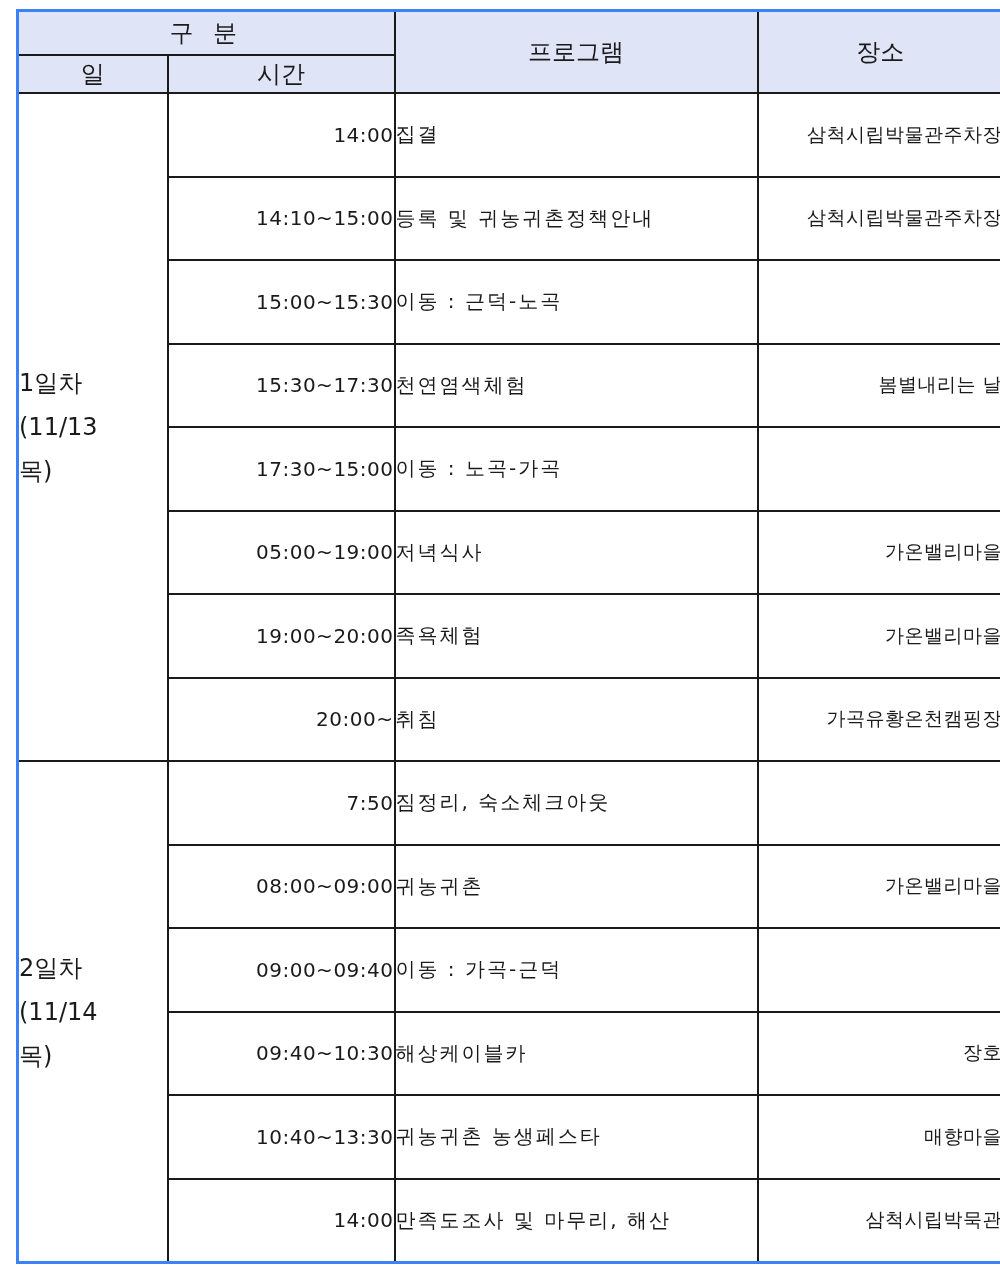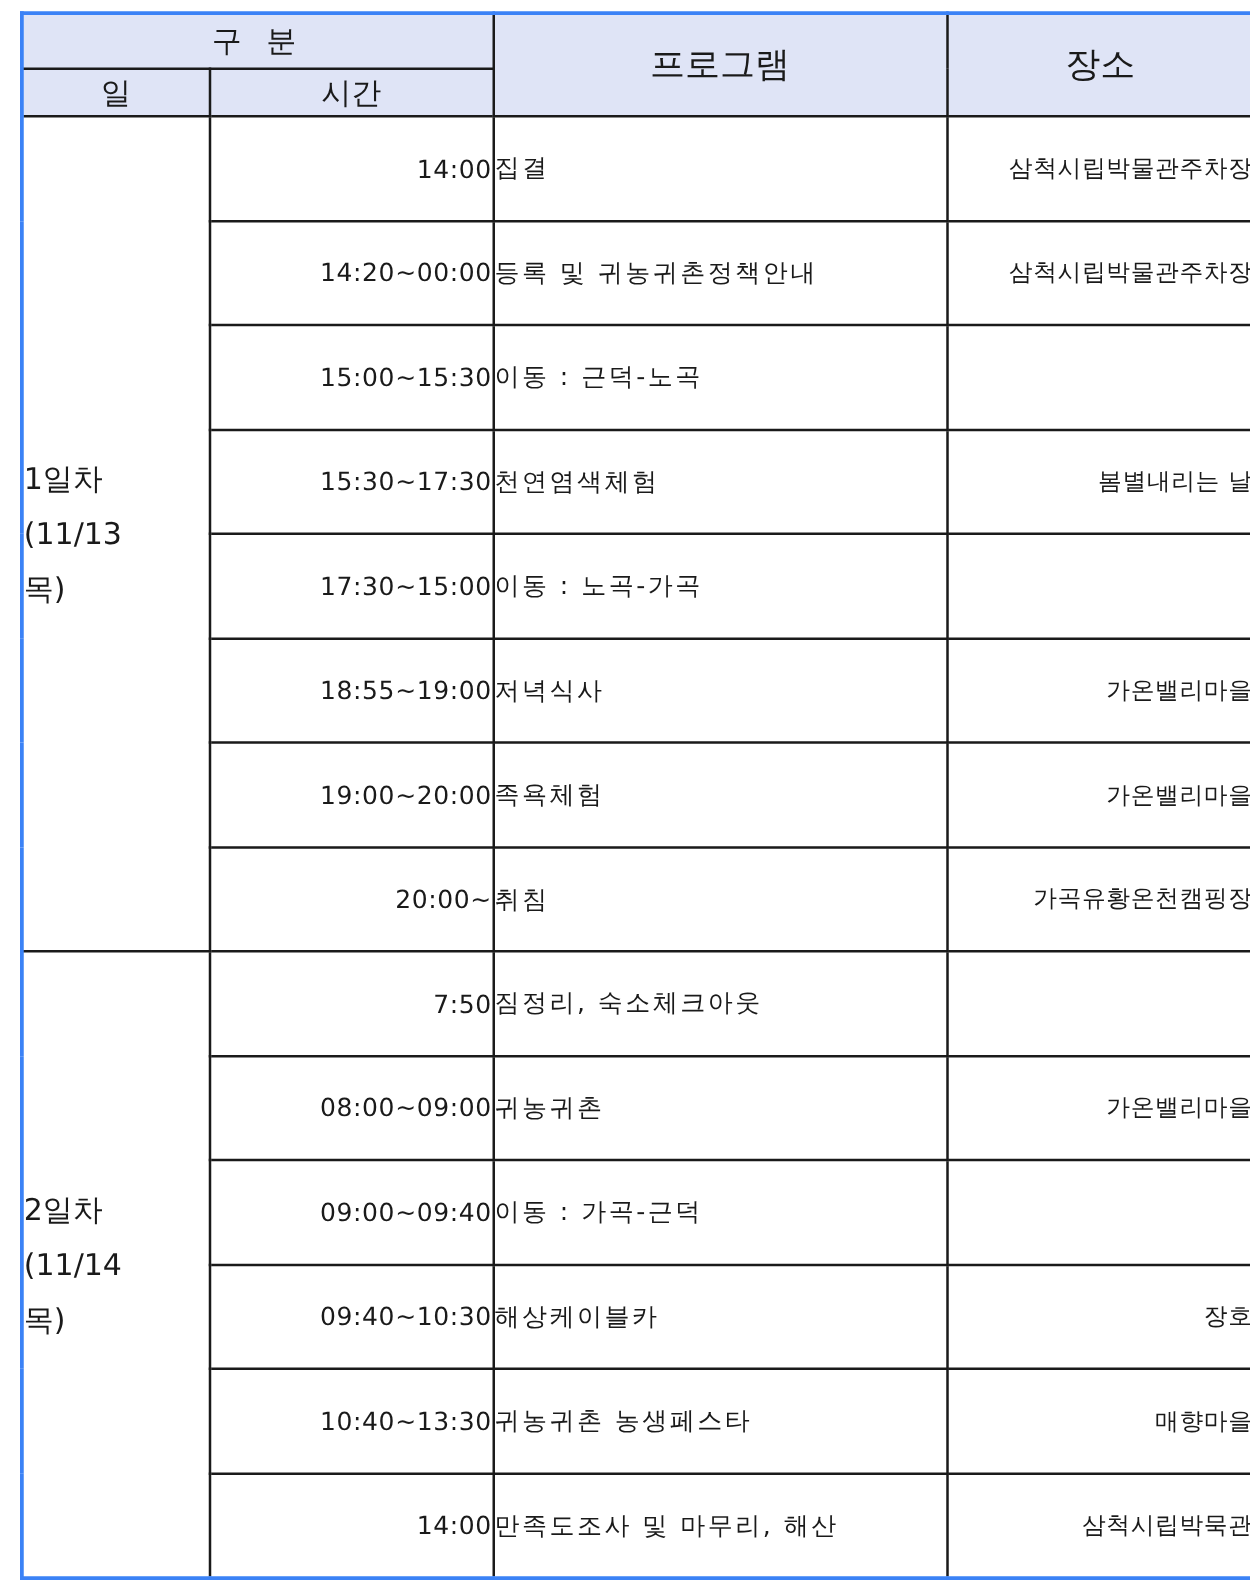--- a/index.html
+++ b/index.html
@@ -16,7 +16,7 @@
   .hdr { background: #dfe4f6; text-align: center; font-size: 24px; }
   .hdr-top { height: 42px; letter-spacing: 6px; }
   .hdr-sub { height: 36px; }
-  .hdr-prog, .hdr-loc { font-size: 28px; margin-left: 44px; }
+  .hdr-prog, .hdr-loc { font-size: 24px; margin-left: 44px; }
   tr.row td { height: 81.5px; }
   td.day { font-size: 24px; line-height: 44px; vertical-align: middle; }
   td.time { text-align: right; font-size: 20px; letter-spacing: 0.5px; }

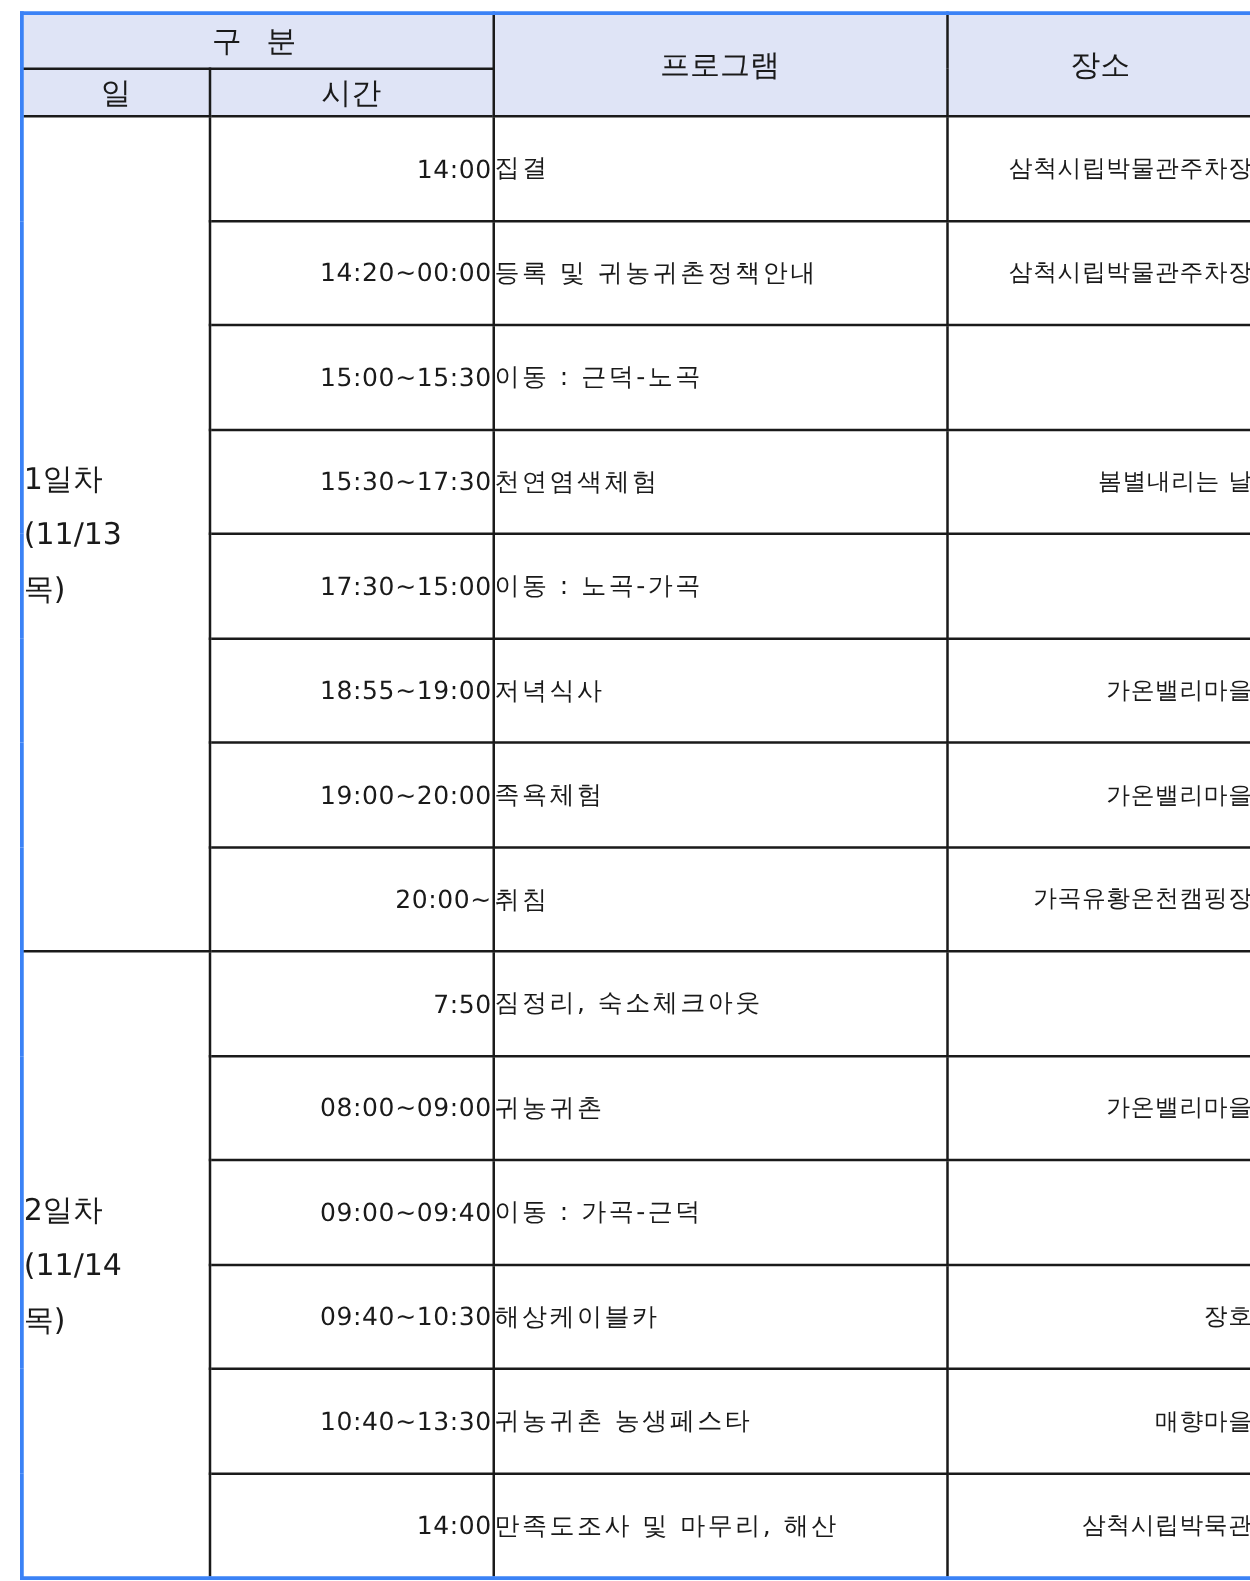--- a/index.html
+++ b/index.html
@@ -57,7 +57,7 @@
       <td class="loc">삼척시립박물관주차장</td>
     </tr>
     <tr class="row">
-      <td class="time">14:20~00:00</td>
+      <td class="time">14:10~15:00</td>
       <td class="prog">등록 및 귀농귀촌정책안내</td>
       <td class="loc">삼척시립박물관주차장</td>
     </tr>

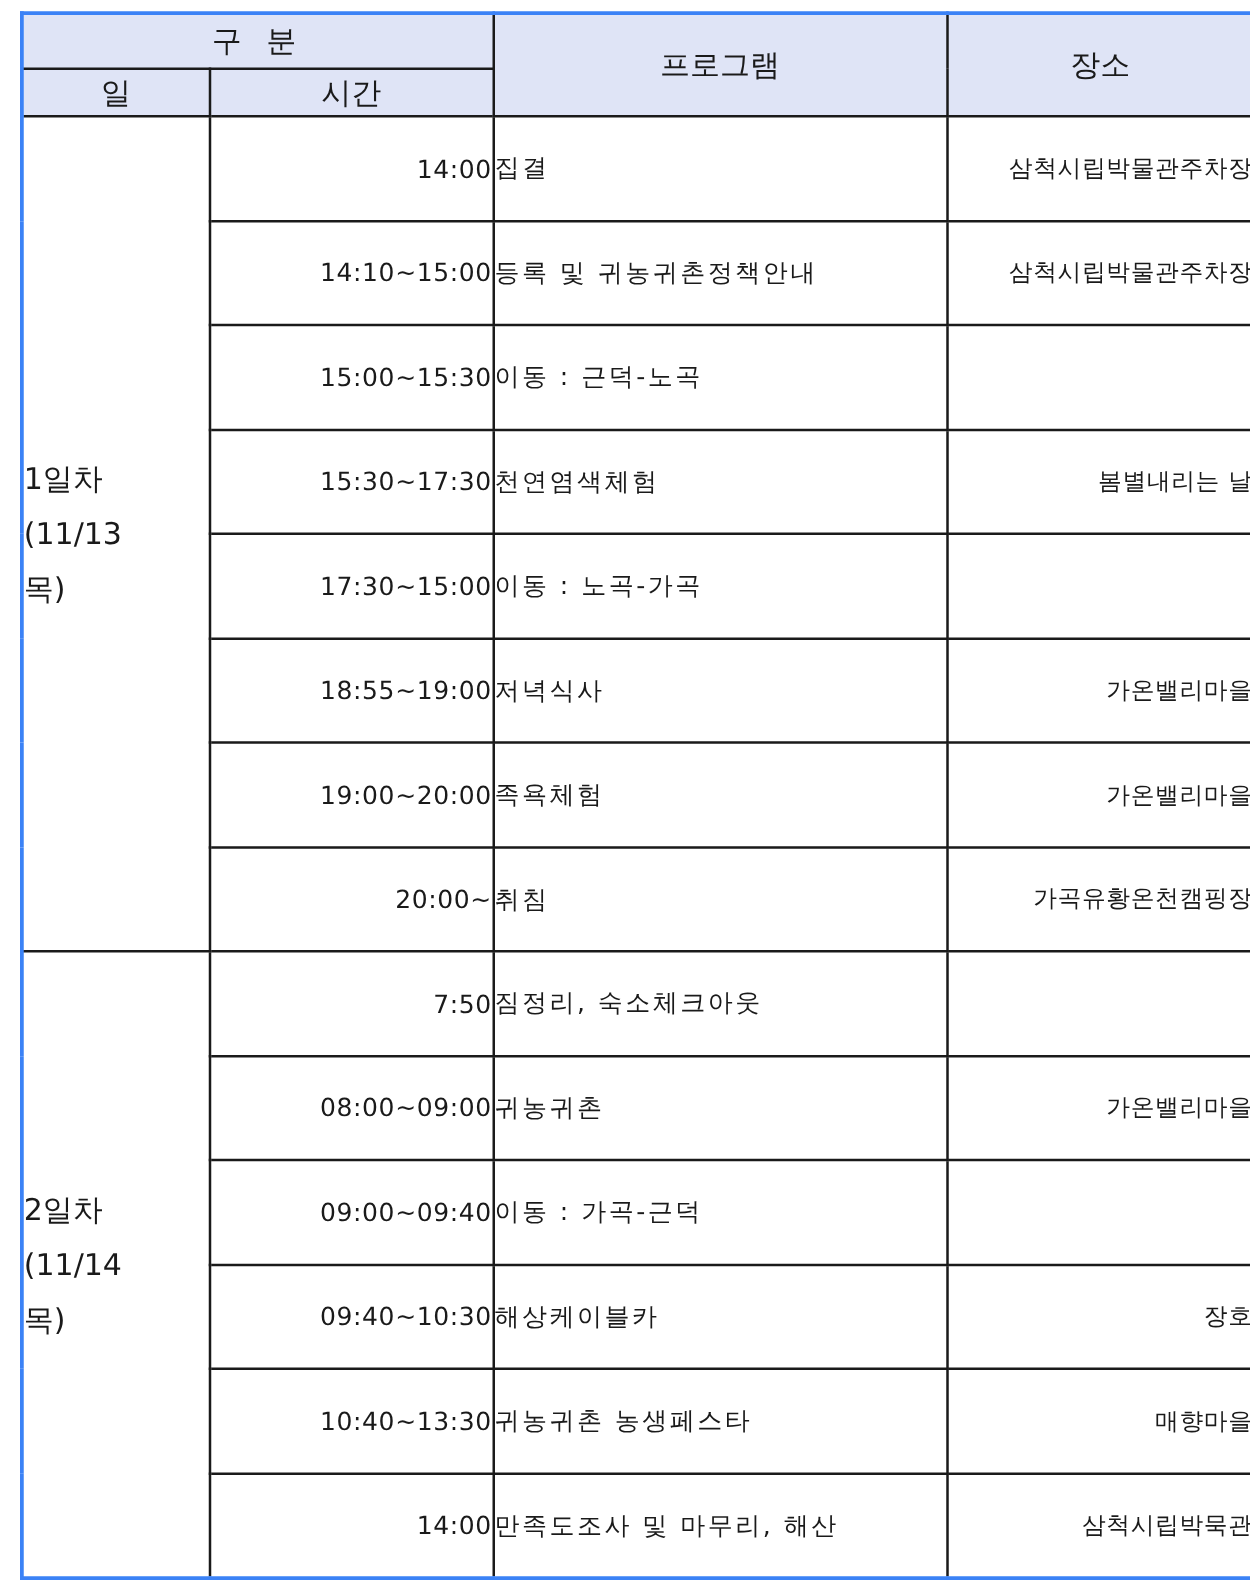--- a/index.html
+++ b/index.html
@@ -77,7 +77,7 @@
       <td class="loc"></td>
     </tr>
     <tr class="row">
-      <td class="time">18:55~19:00</td>
+      <td class="time">05:00~19:00</td>
       <td class="prog">저녁식사</td>
       <td class="loc">가온밸리마을</td>
     </tr>

